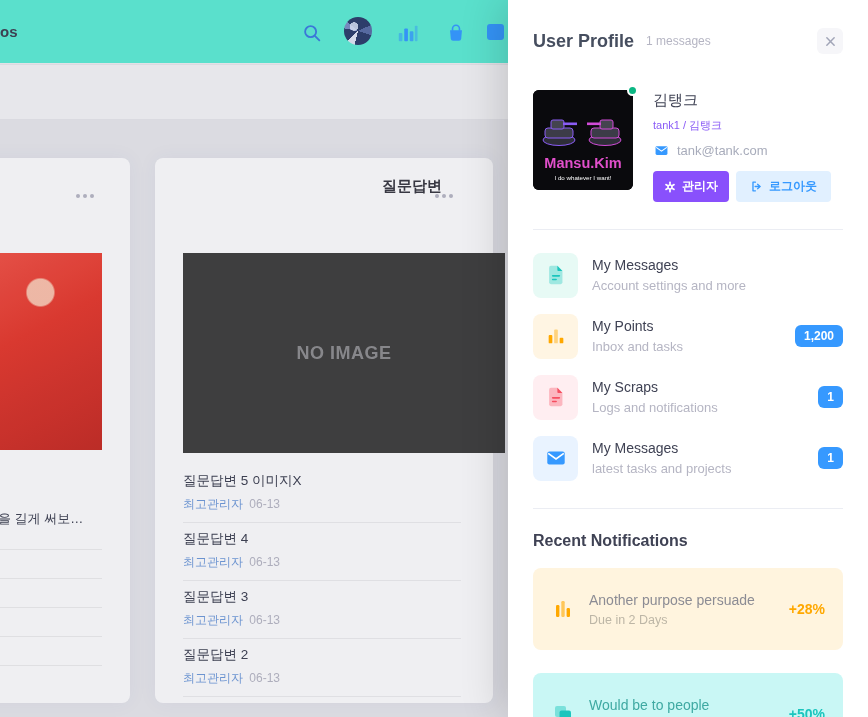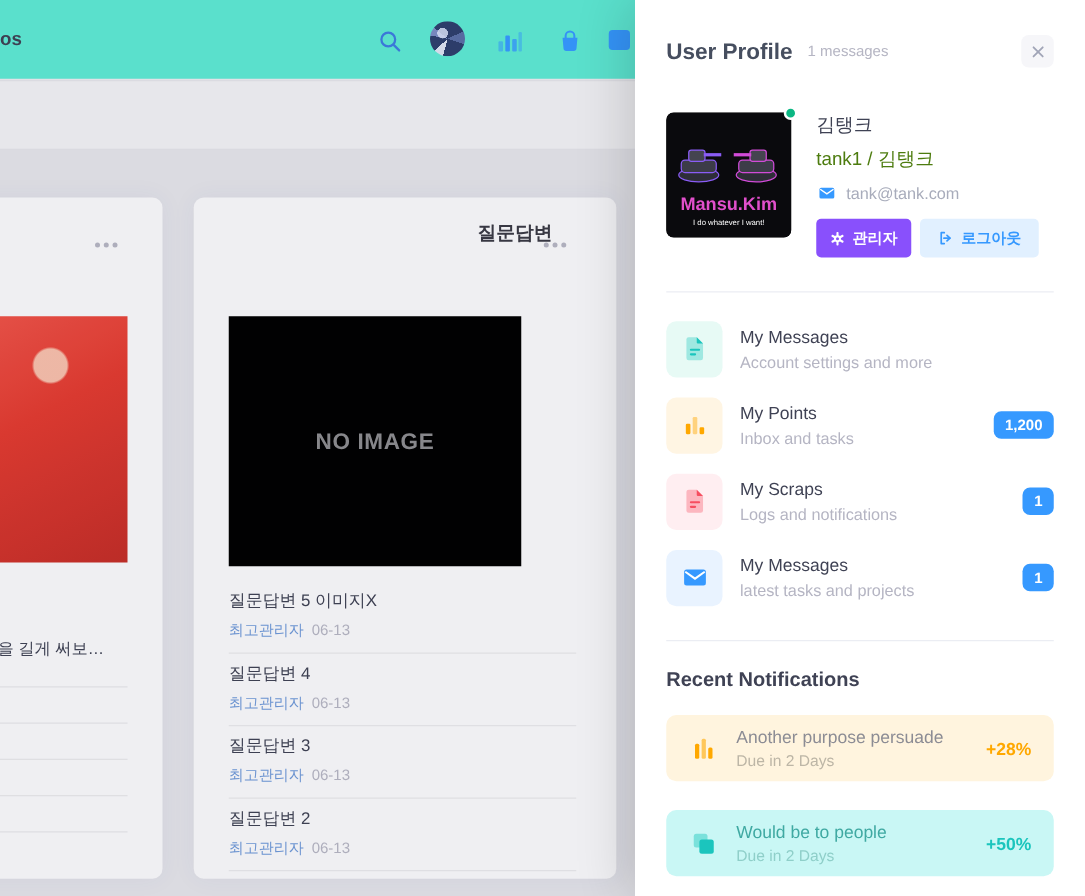--- a/index.html
+++ b/index.html
@@ -62,7 +62,7 @@
   .online-dot { position:absolute; top:-5px; right:-5px; width:11px; height:11px; border-radius:50%; background:#0BB783; border:2px solid #fff; }
   .p-info { margin-left:20px; padding-top:1px; }
   .p-name { font-size:15px; font-weight:500; color:#3f4254;font-family:Liberation Serif, serif; }
-  .p-handle { margin-top:8px; font-size:15px; color:#4d7c0f; }
+  .p-handle { margin-top:8px; font-size:11px; color:#8b5cf6; }
   .p-email { margin-top:10px; display:flex; align-items:center; font-size:13px; color:#a8acbb; }
   .p-email svg { margin-right:7px; }
   .p-email span { cursor:pointer; }

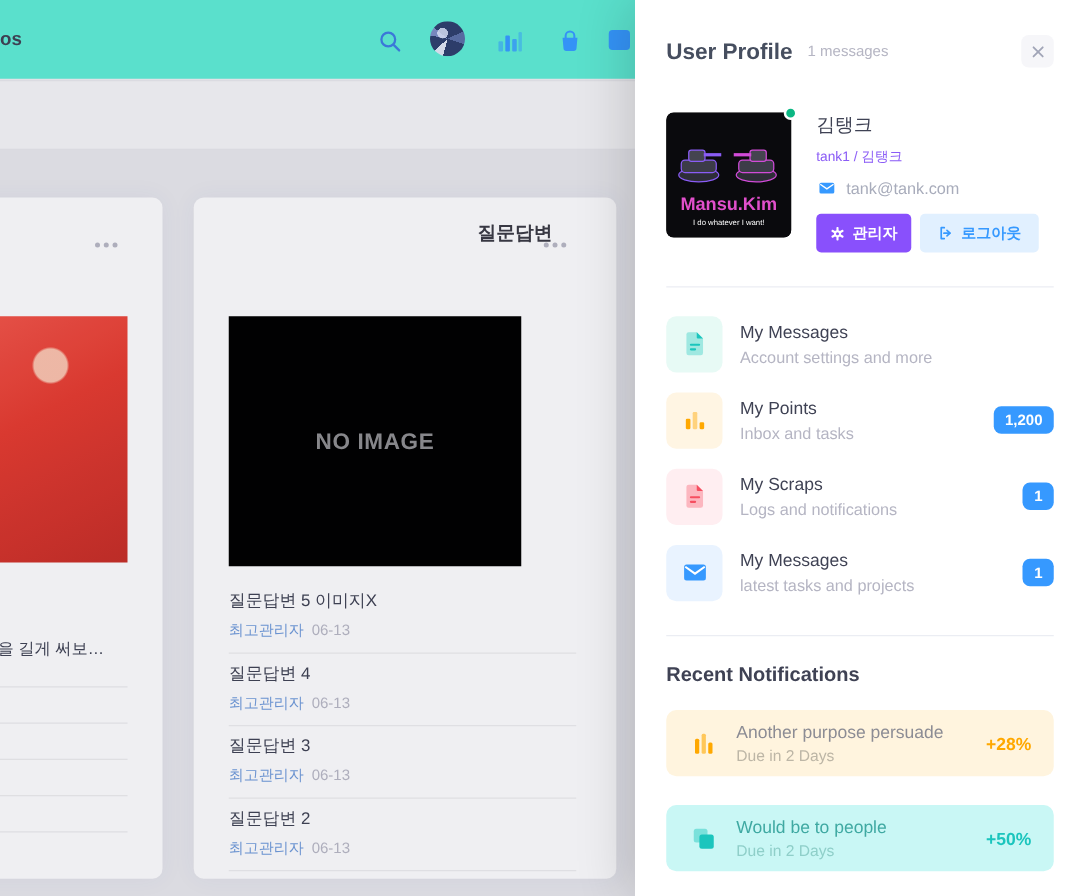--- a/index.html
+++ b/index.html
@@ -37,7 +37,7 @@
   .lc-line { position:absolute; left:58px; width:104px; border-top:1px solid #e8e8eb; }
 
   .qna-title { position:absolute; left:227px; top:19px; font-size:15px; font-weight:600; color:#3a3a44; }
-  .no-image { position:absolute; left:28px; top:95px; width:234px; height:200px; background:#000000; display:flex; align-items:center; justify-content:center; }
+  .no-image { position:absolute; left:28px; top:95px; width:322px; height:200px; background:#404040; display:flex; align-items:center; justify-content:center; }
   .no-image span { font-size:18px; font-weight:700; color:#8d8d90; letter-spacing:.5px; }
   .qna-list { position:absolute; left:28px; top:307px; width:278px; }
   .qna-item { padding:7px 0 9px; cursor:pointer; }

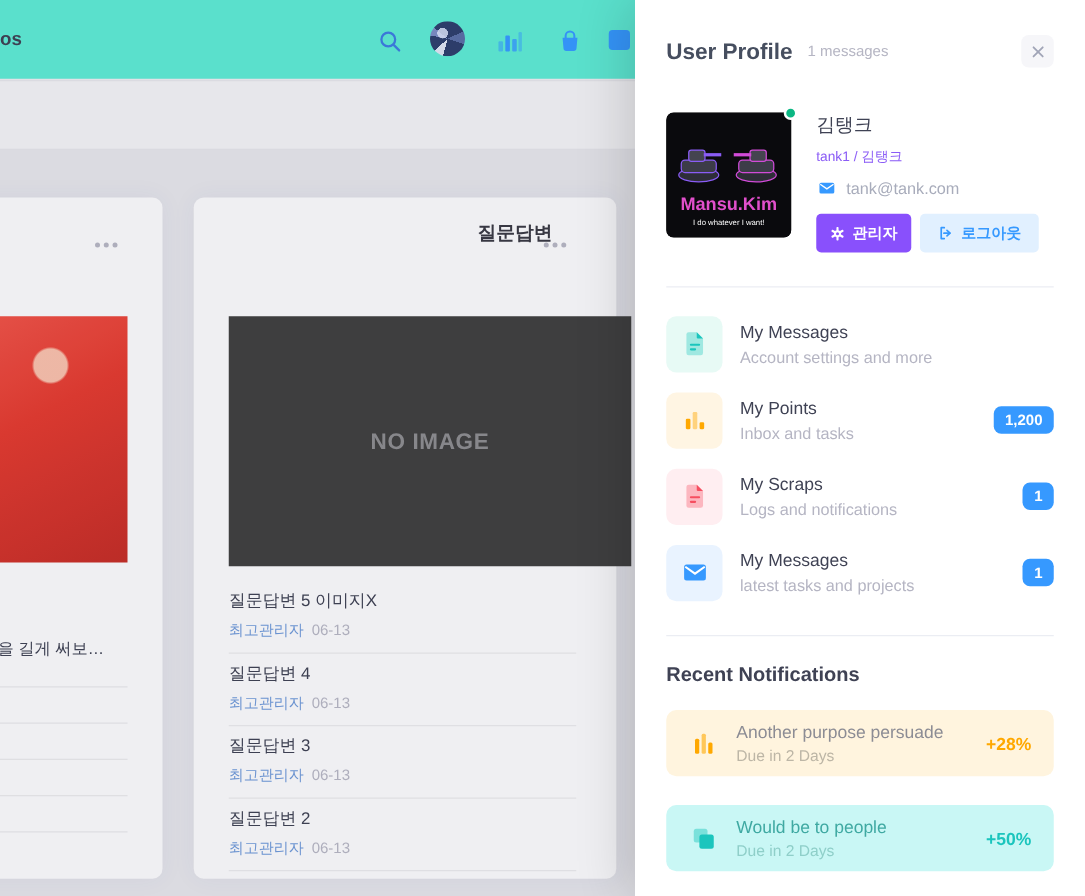--- a/index.html
+++ b/index.html
@@ -86,7 +86,7 @@
   .mi-badge { margin-left:auto; background:#3699FF; color:#fff; font-size:12px; font-weight:700; border-radius:6px; padding:4px 9px; }
 
   .notif-heading { margin-top:23px; font-size:16px; font-weight:600; color:#3f4254; }
-  .notif-card { display:flex; align-items:center; border-radius:8px; height:53px; padding:0 18px; margin-top:18px; cursor:pointer; }
+  .notif-card { display:flex; align-items:center; border-radius:8px; height:82px; padding:0 18px; margin-top:18px; cursor:pointer; }
   .notif-card.warn { background:#FFF4DE; }
   .notif-card.success { background:#C9F7F5; margin-top:23px; }
   .nc-text { margin-left:14px; }

